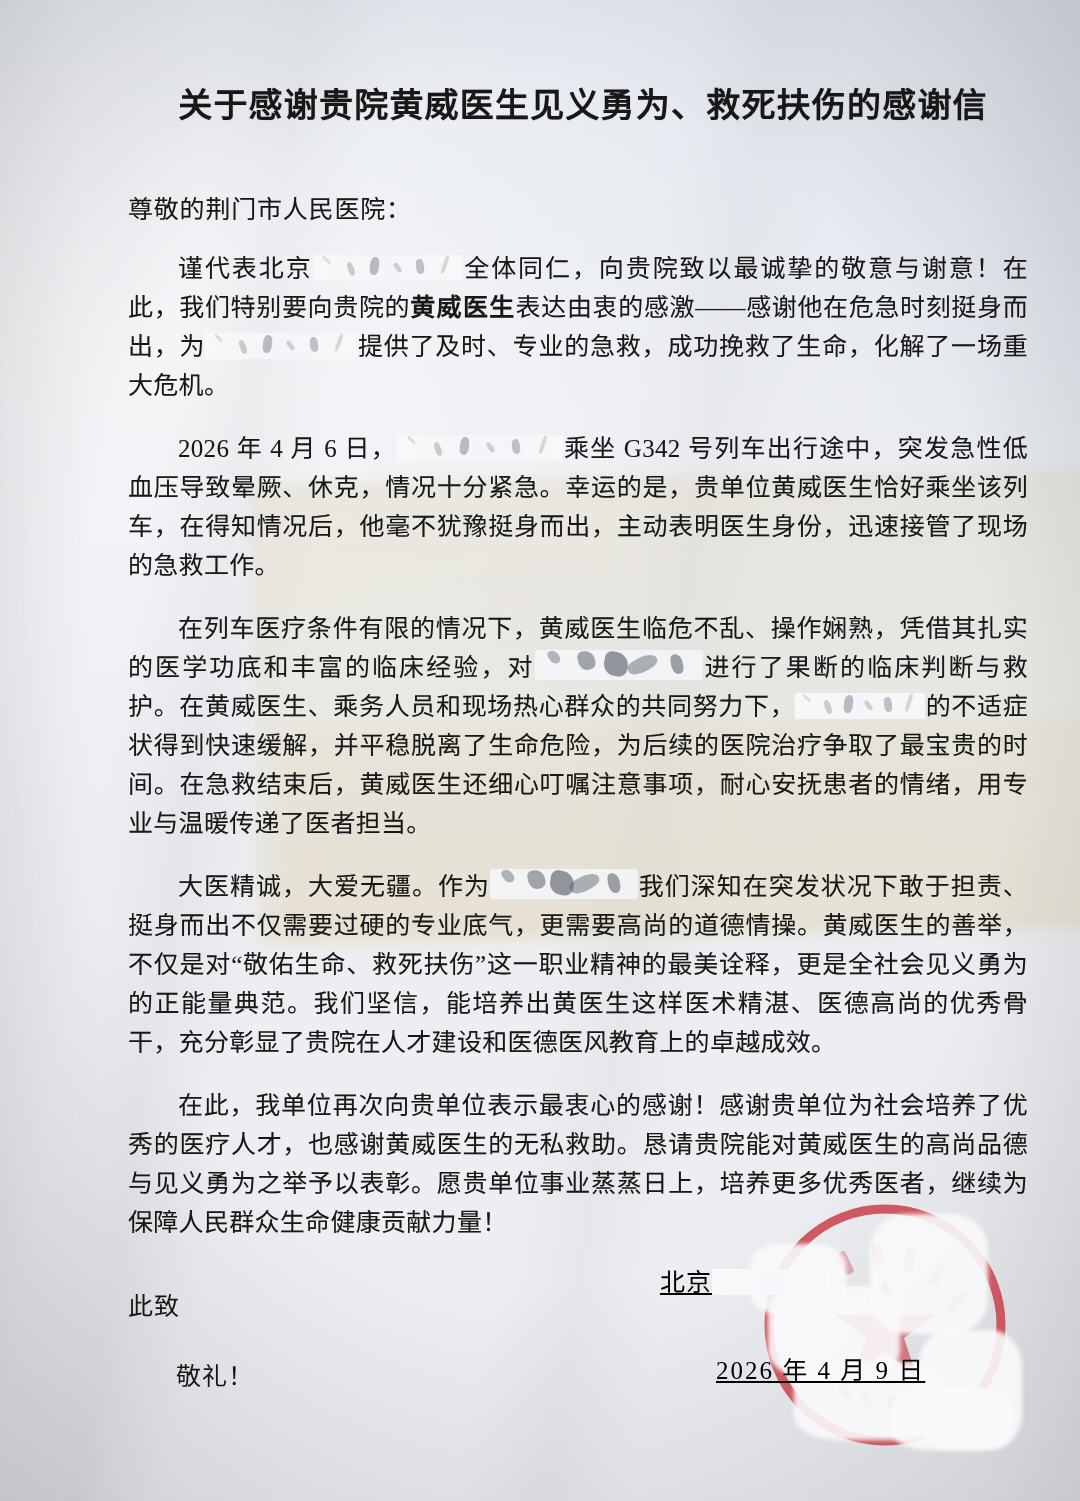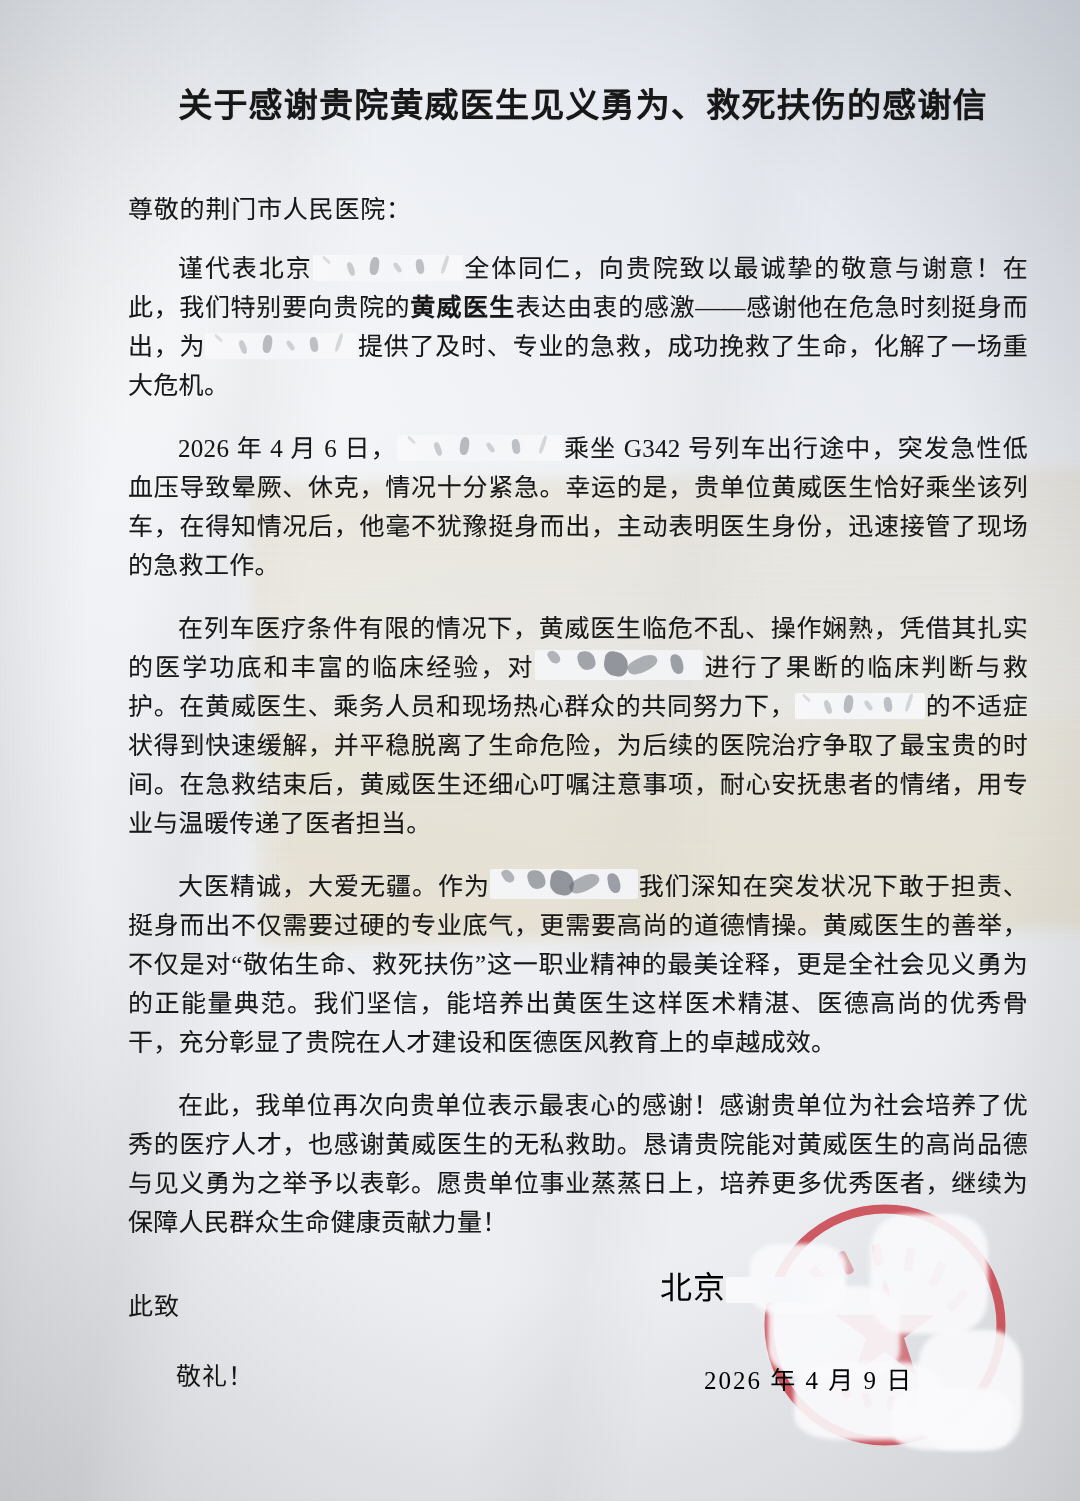--- a/index.html
+++ b/index.html
@@ -164,11 +164,12 @@
     width: 400px;
   }
   .signer {
-    font-size: 32px;
+    font-size: 25px;
     letter-spacing: 1px;
     position: relative;
     z-index: 3;
     white-space: nowrap;
+    text-decoration: underline;
   }
   .sign-date {
     font-size: 25px;

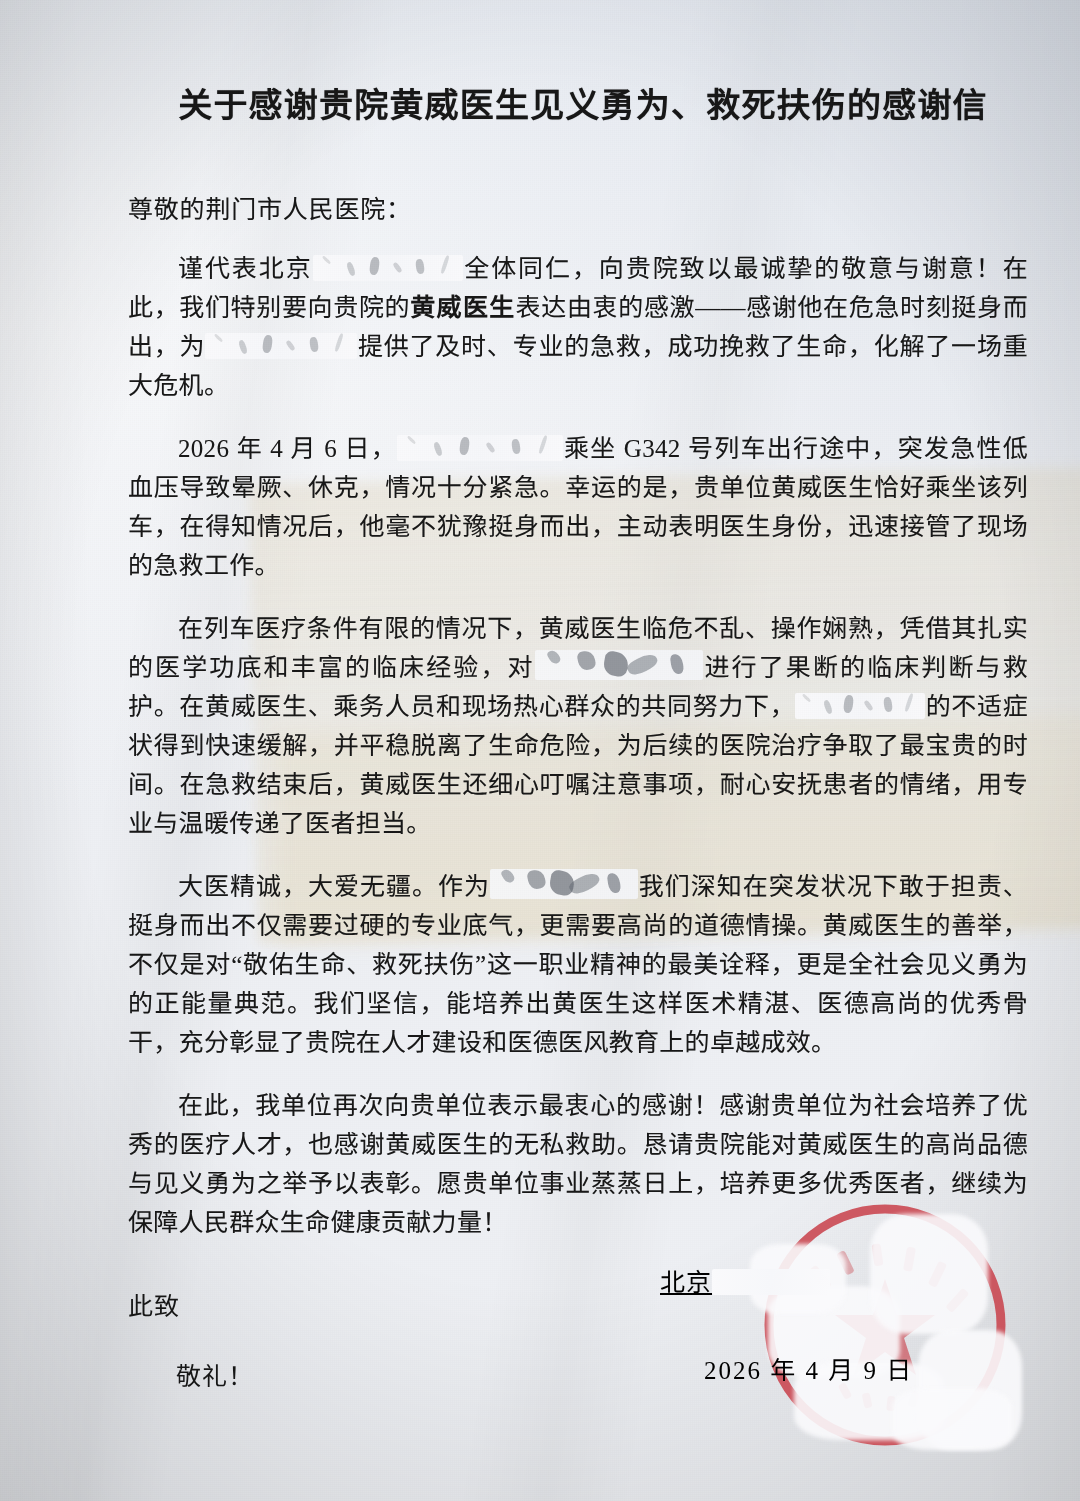--- a/index.html
+++ b/index.html
@@ -175,10 +175,11 @@
     font-size: 25px;
     letter-spacing: 2px;
     margin-top: 52px;
-    margin-left: 44px;
+    margin-left: 56px;
     position: relative;
     z-index: 3;
     white-space: nowrap;
+    text-decoration: underline;
   }
 
   .seal {

